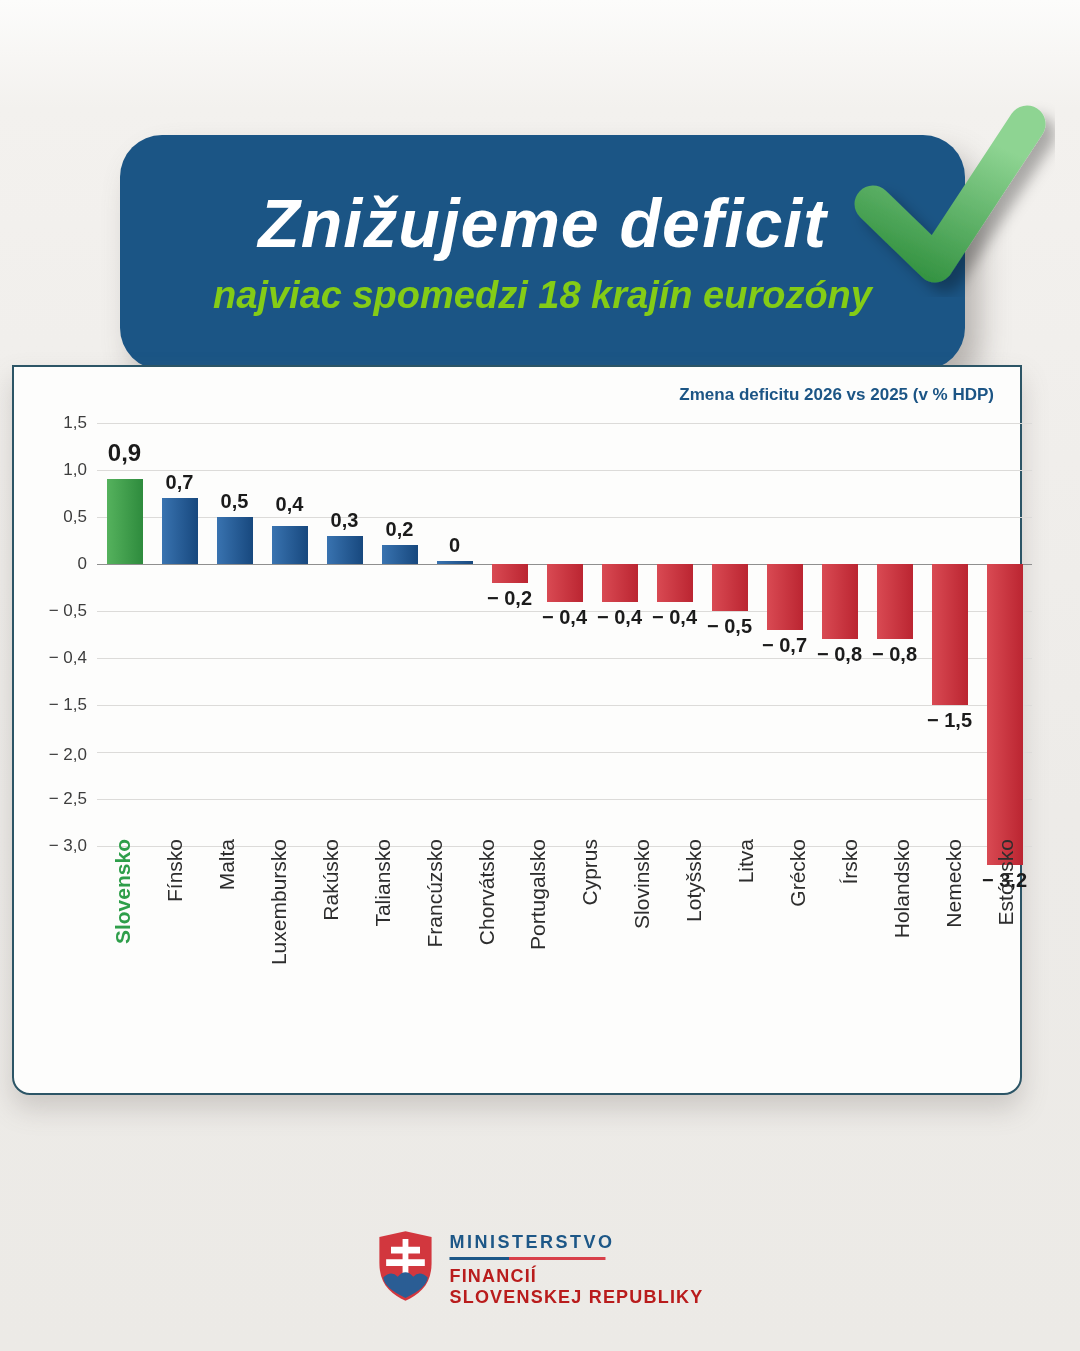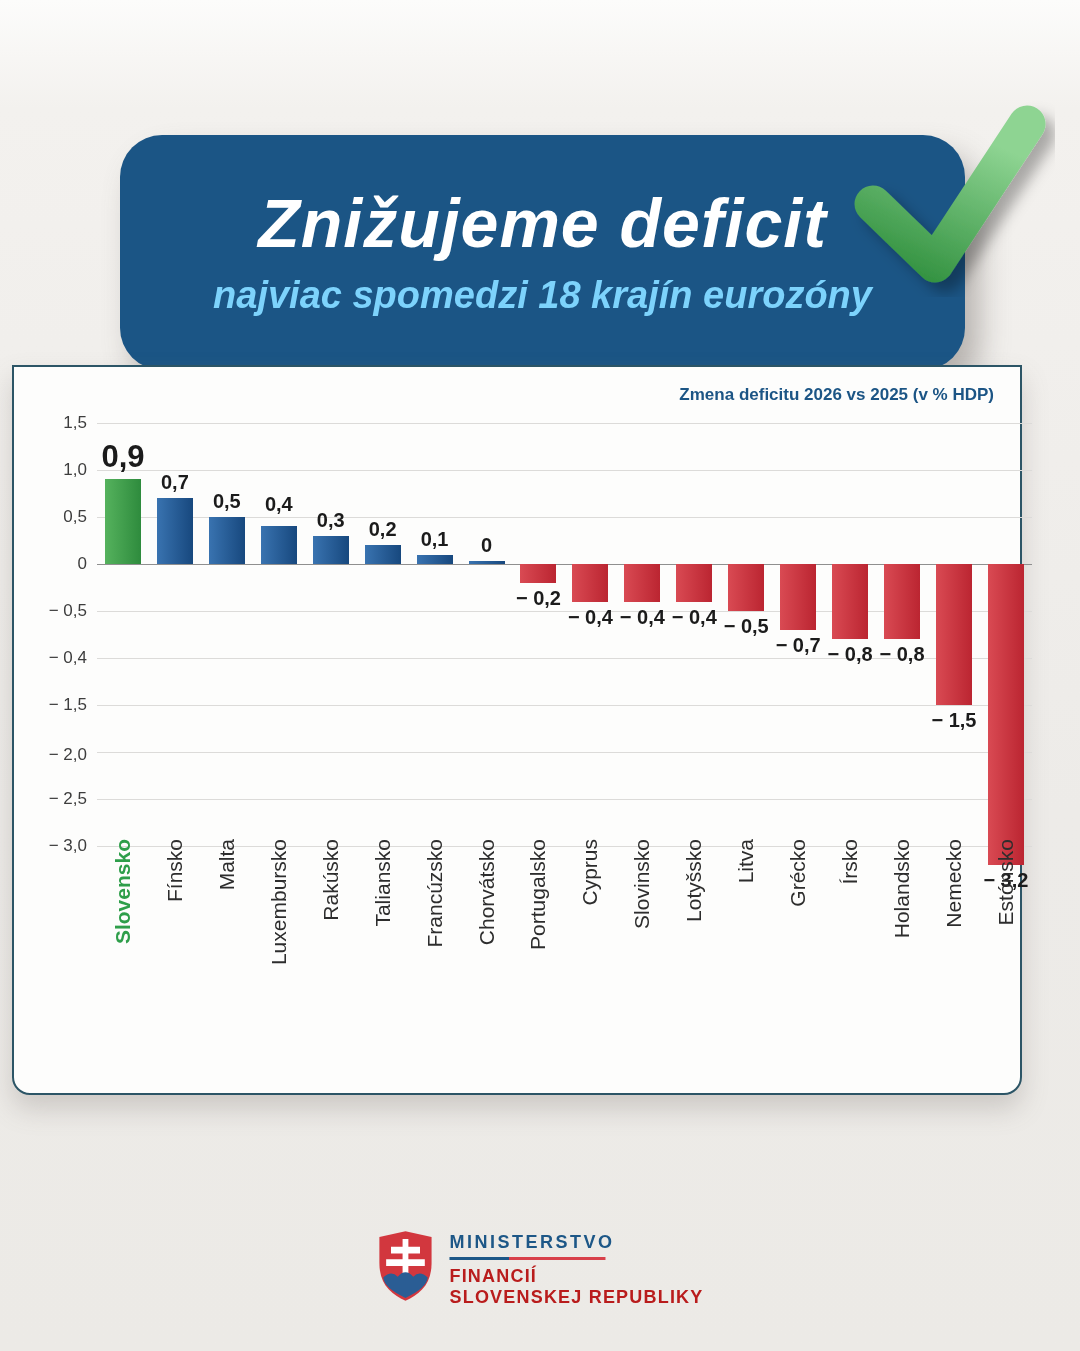--- a/index.html
+++ b/index.html
@@ -32,7 +32,7 @@
     line-height: 1.05;
   }
   .header-subtitle {
-    color: #7dd3fc;
+    color: #84cc16;
     font-size: 38px;
     font-weight: bold;
     font-style: italic;

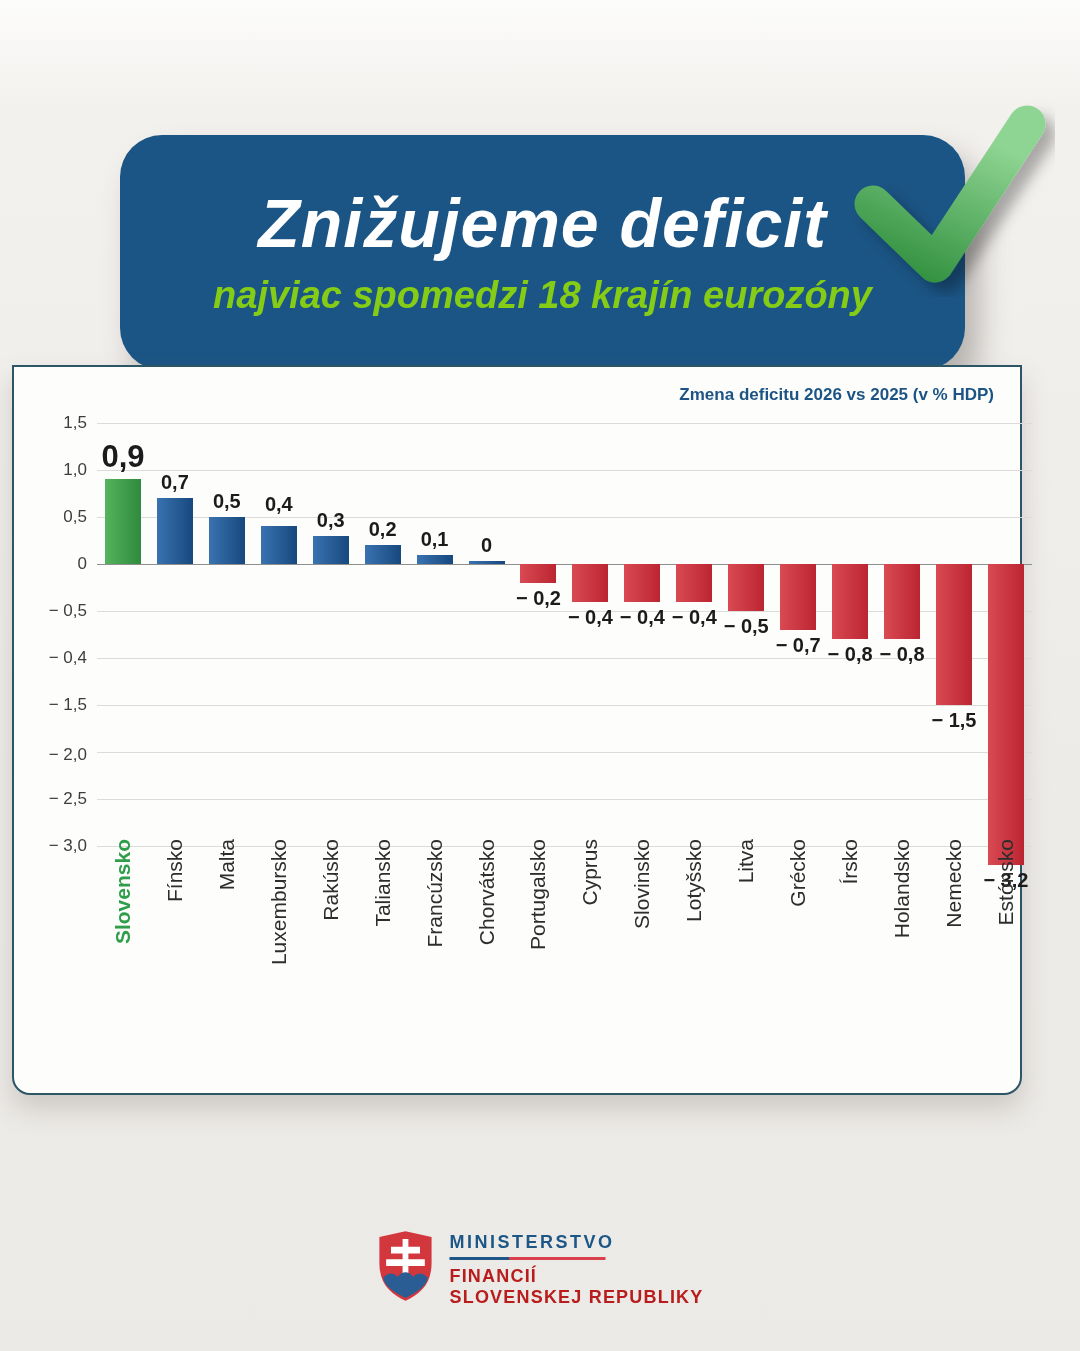--- a/index.html
+++ b/index.html
@@ -106,7 +106,7 @@
     color: #1b1b1b;
     white-space: nowrap;
   }
-  .bar-value.big { font-size: 31px; }
+  .bar-value.big { font-size: 24px; }
   .xlabels {
     position: absolute;
     left: 83px; top: 472px;

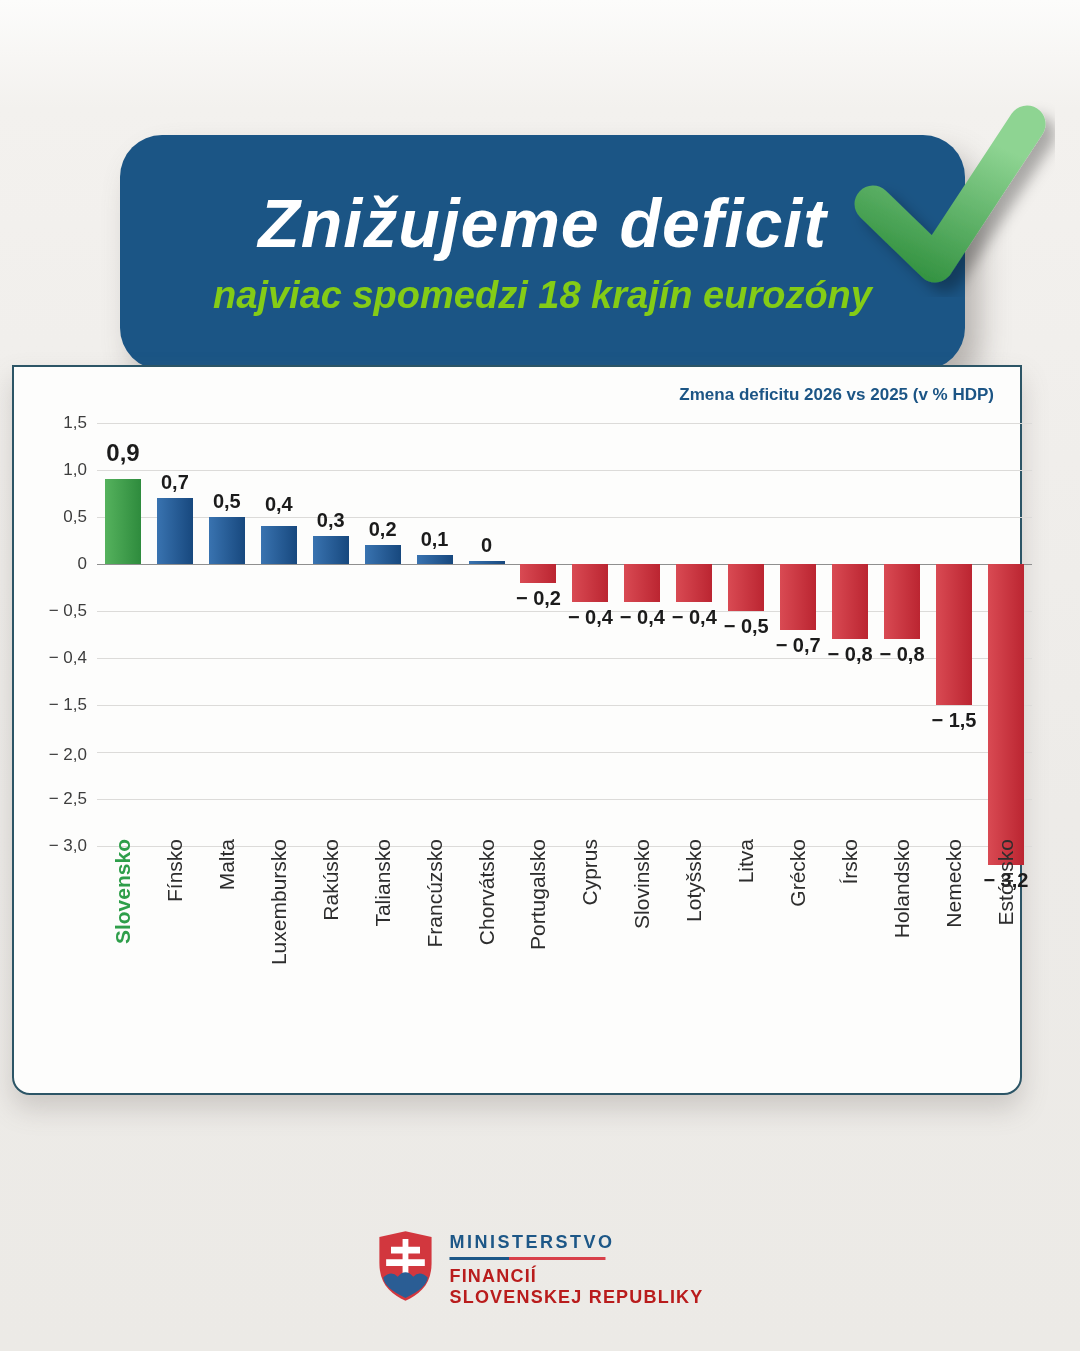--- a/index.html
+++ b/index.html
@@ -235,10 +235,6 @@
         <div class="bar-col">
           <div class="bar pos" style="top: 122.2px; height: 18.8px;"></div>
           <div class="bar-value" style="top: 95.2px;">0,2</div>
-        </div>
-        <div class="bar-col">
-          <div class="bar pos" style="top: 131.6px; height: 9.4px;"></div>
-          <div class="bar-value" style="top: 104.6px;">0,1</div>
         </div>
         <div class="bar-col">
           <div class="bar pos" style="top: 138px; height: 3px;"></div>

